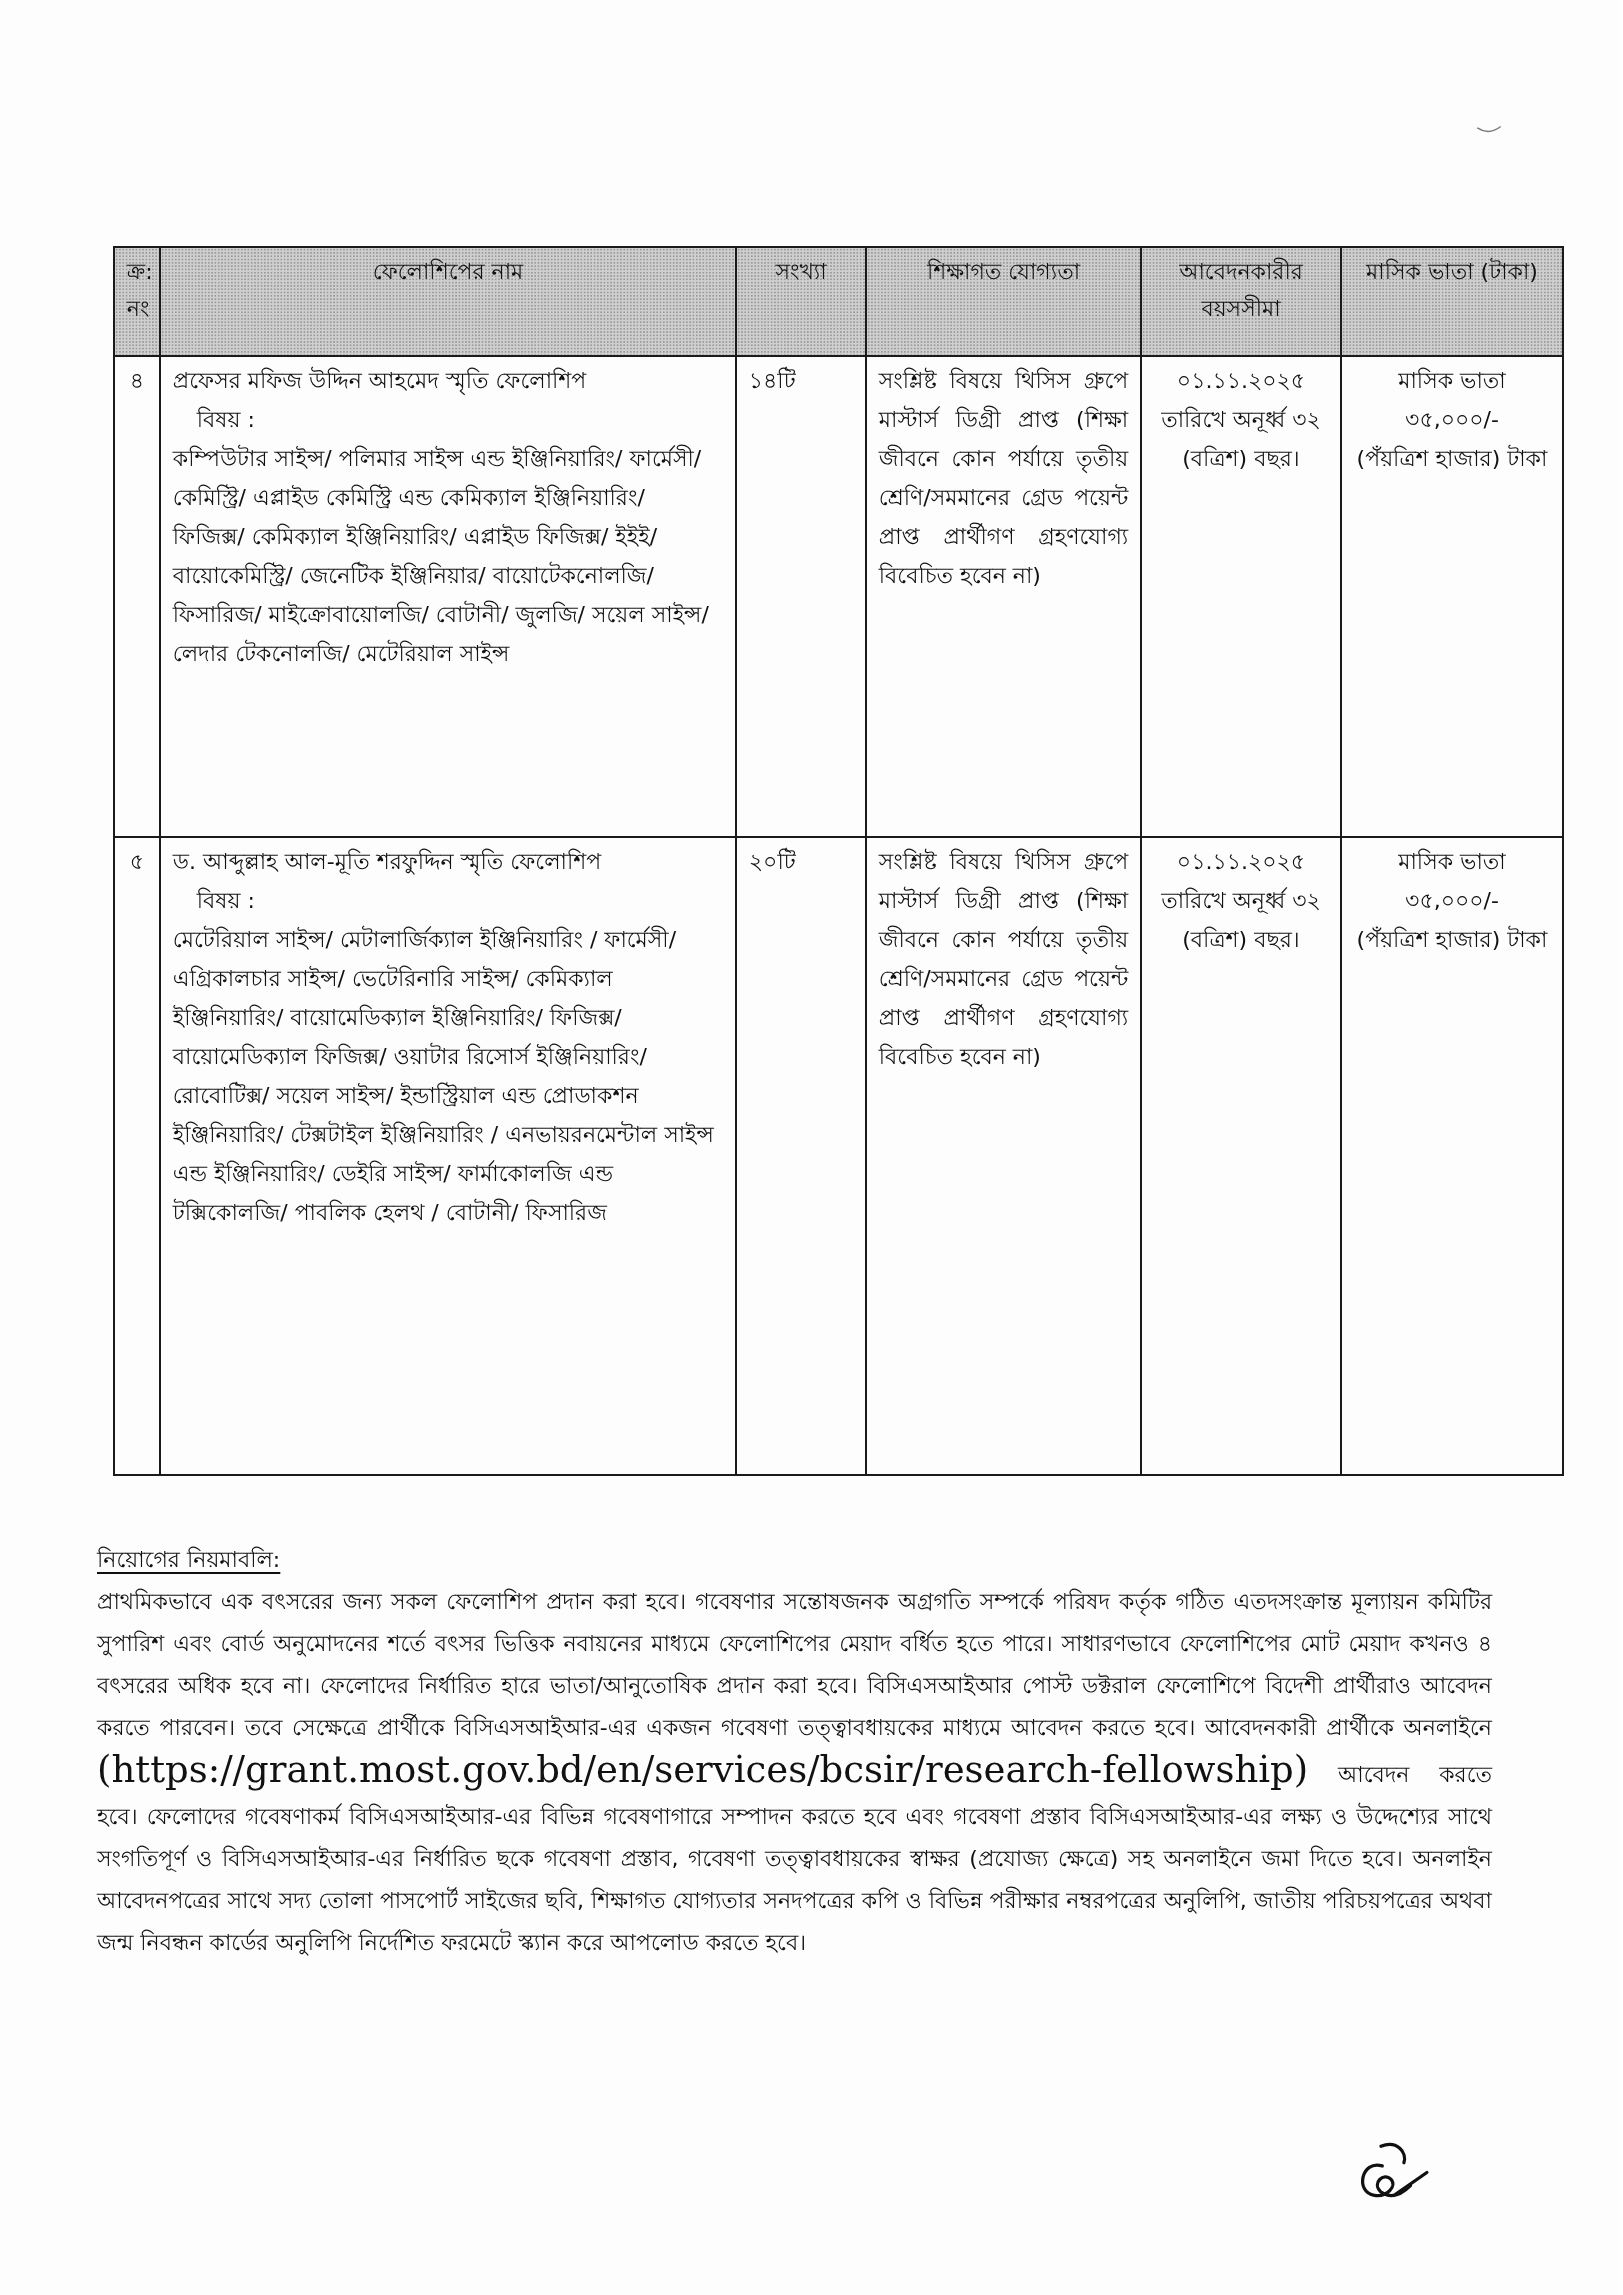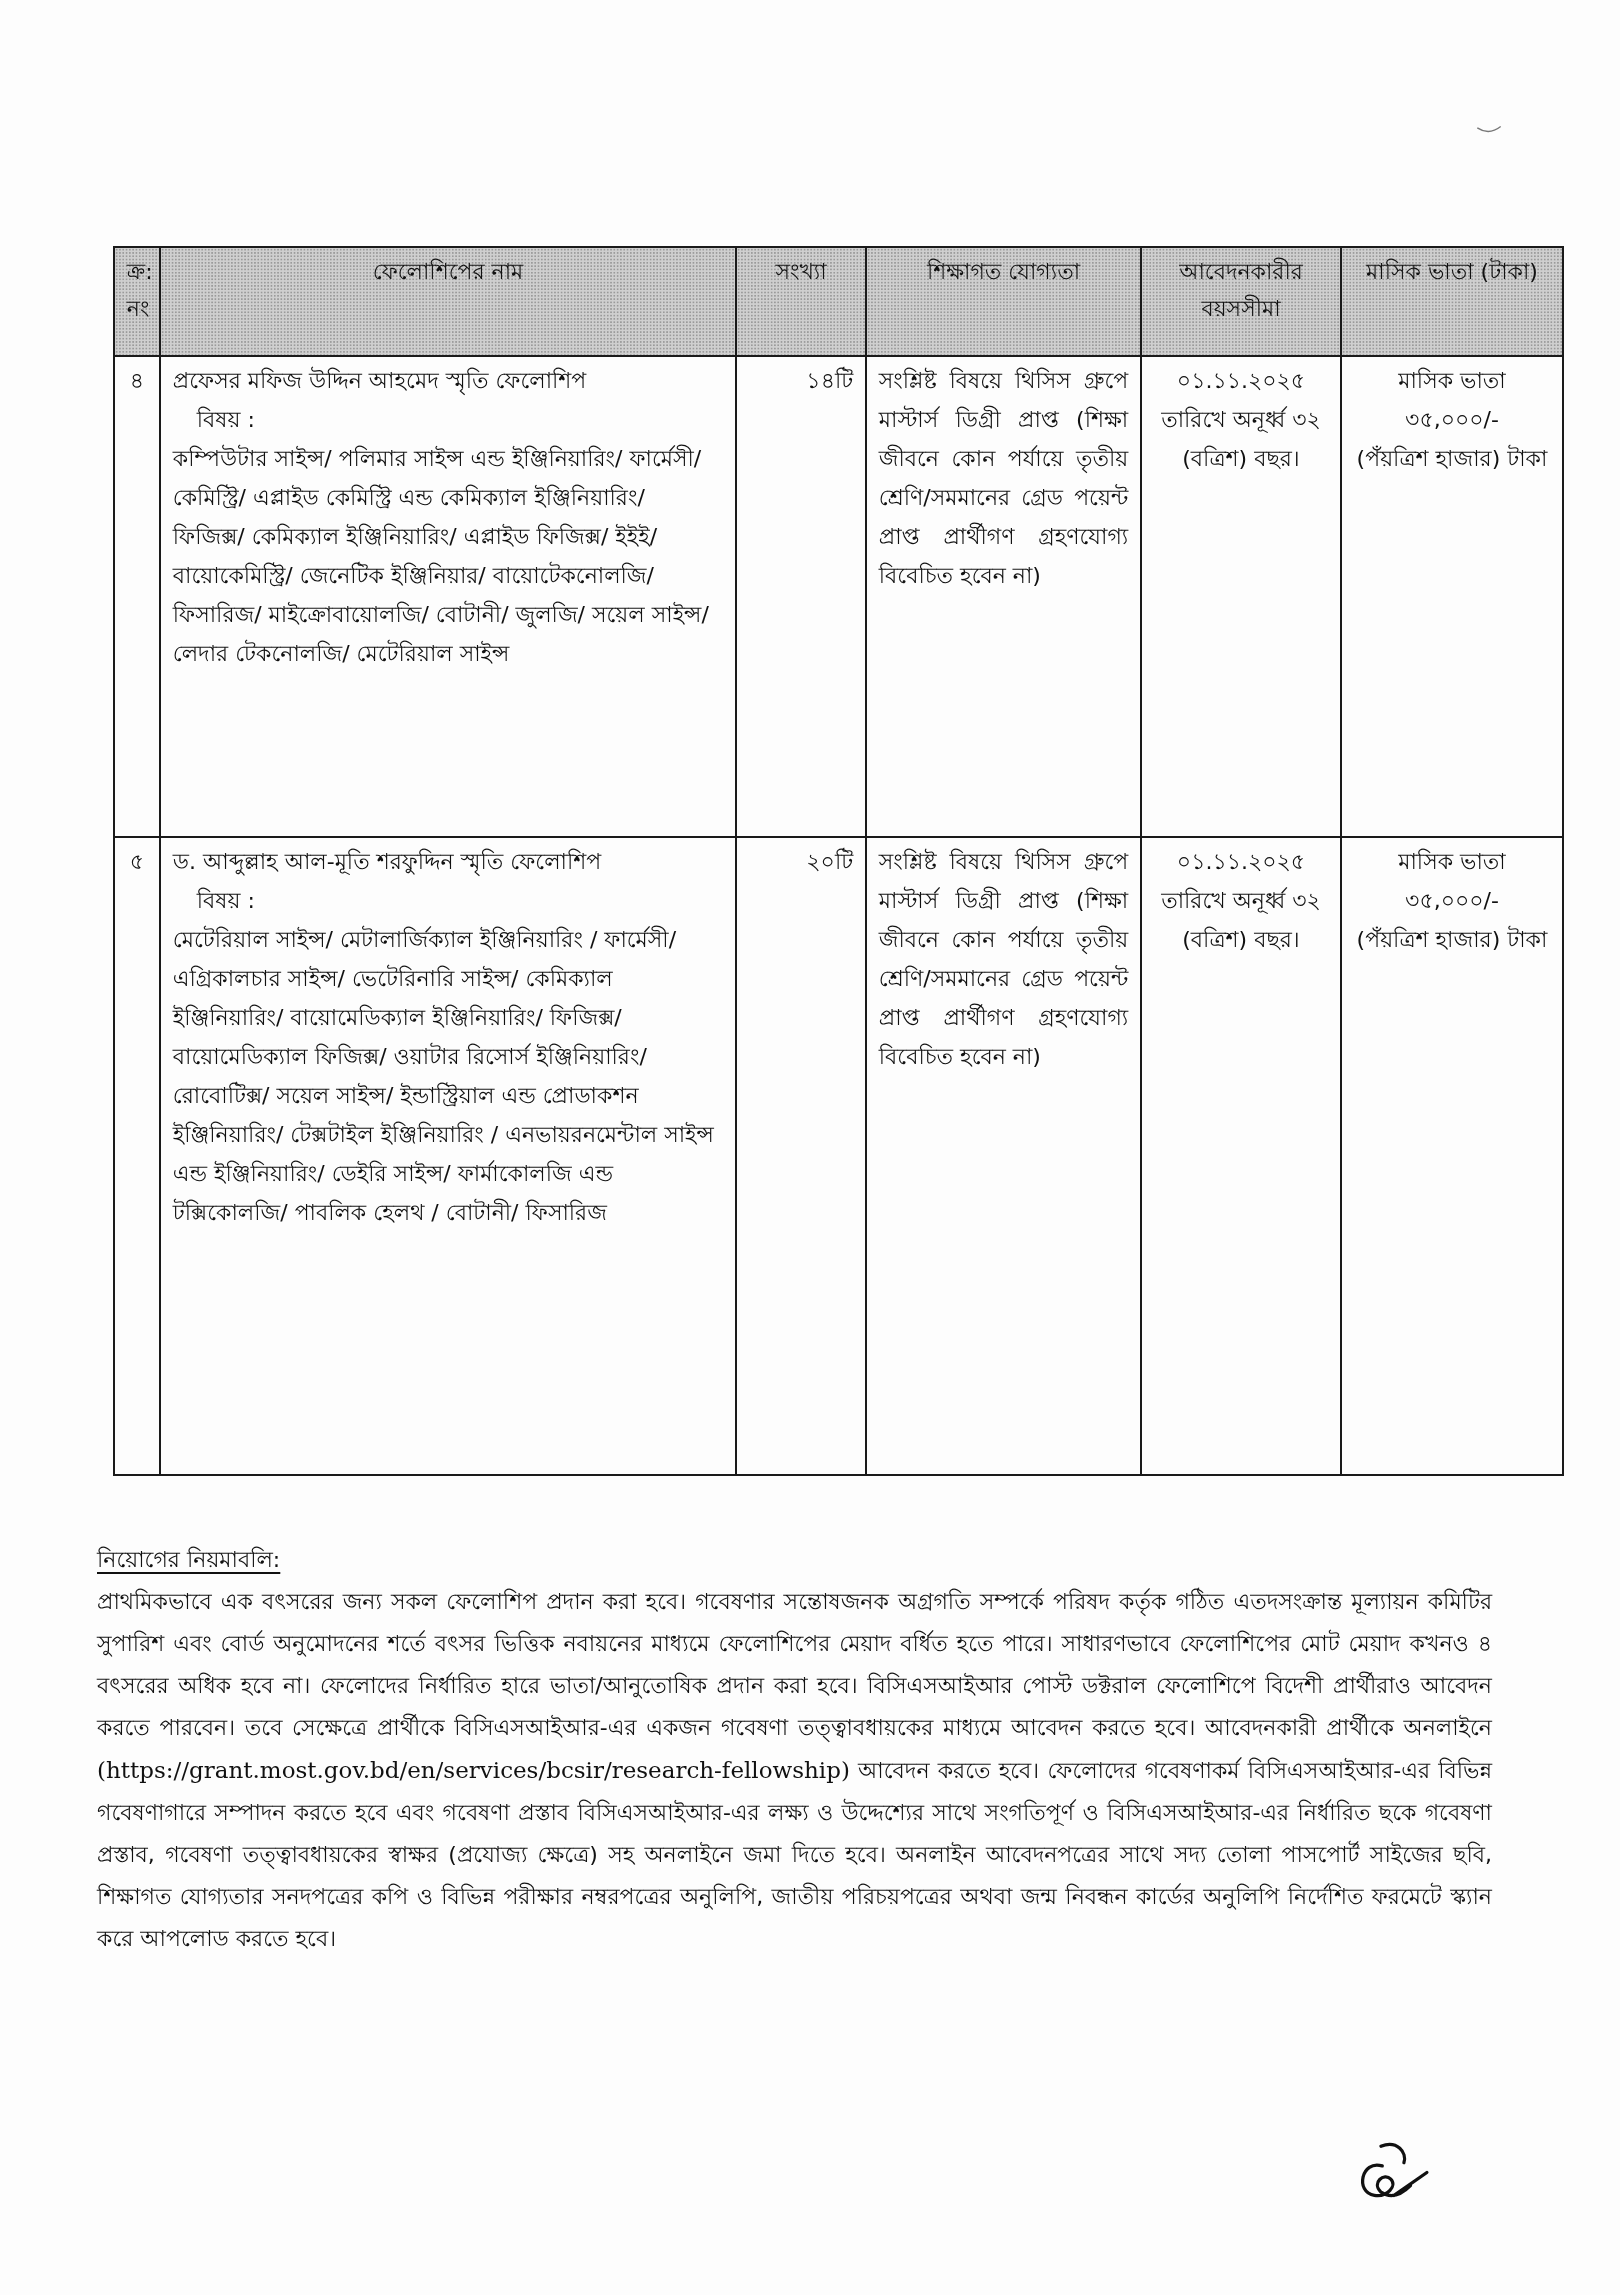--- a/index.html
+++ b/index.html
@@ -33,7 +33,7 @@
   .col-age { width: 200px; }
   .col-allow { width: 222px; }
   td.sl { text-align: center; }
-  td.count { text-align: right; }
+  td.count { text-align: left; }
   td.qual { text-align: justify; text-align-last: left; }
   td.age, td.allow { text-align: center; }
   .name-title { display: block; }

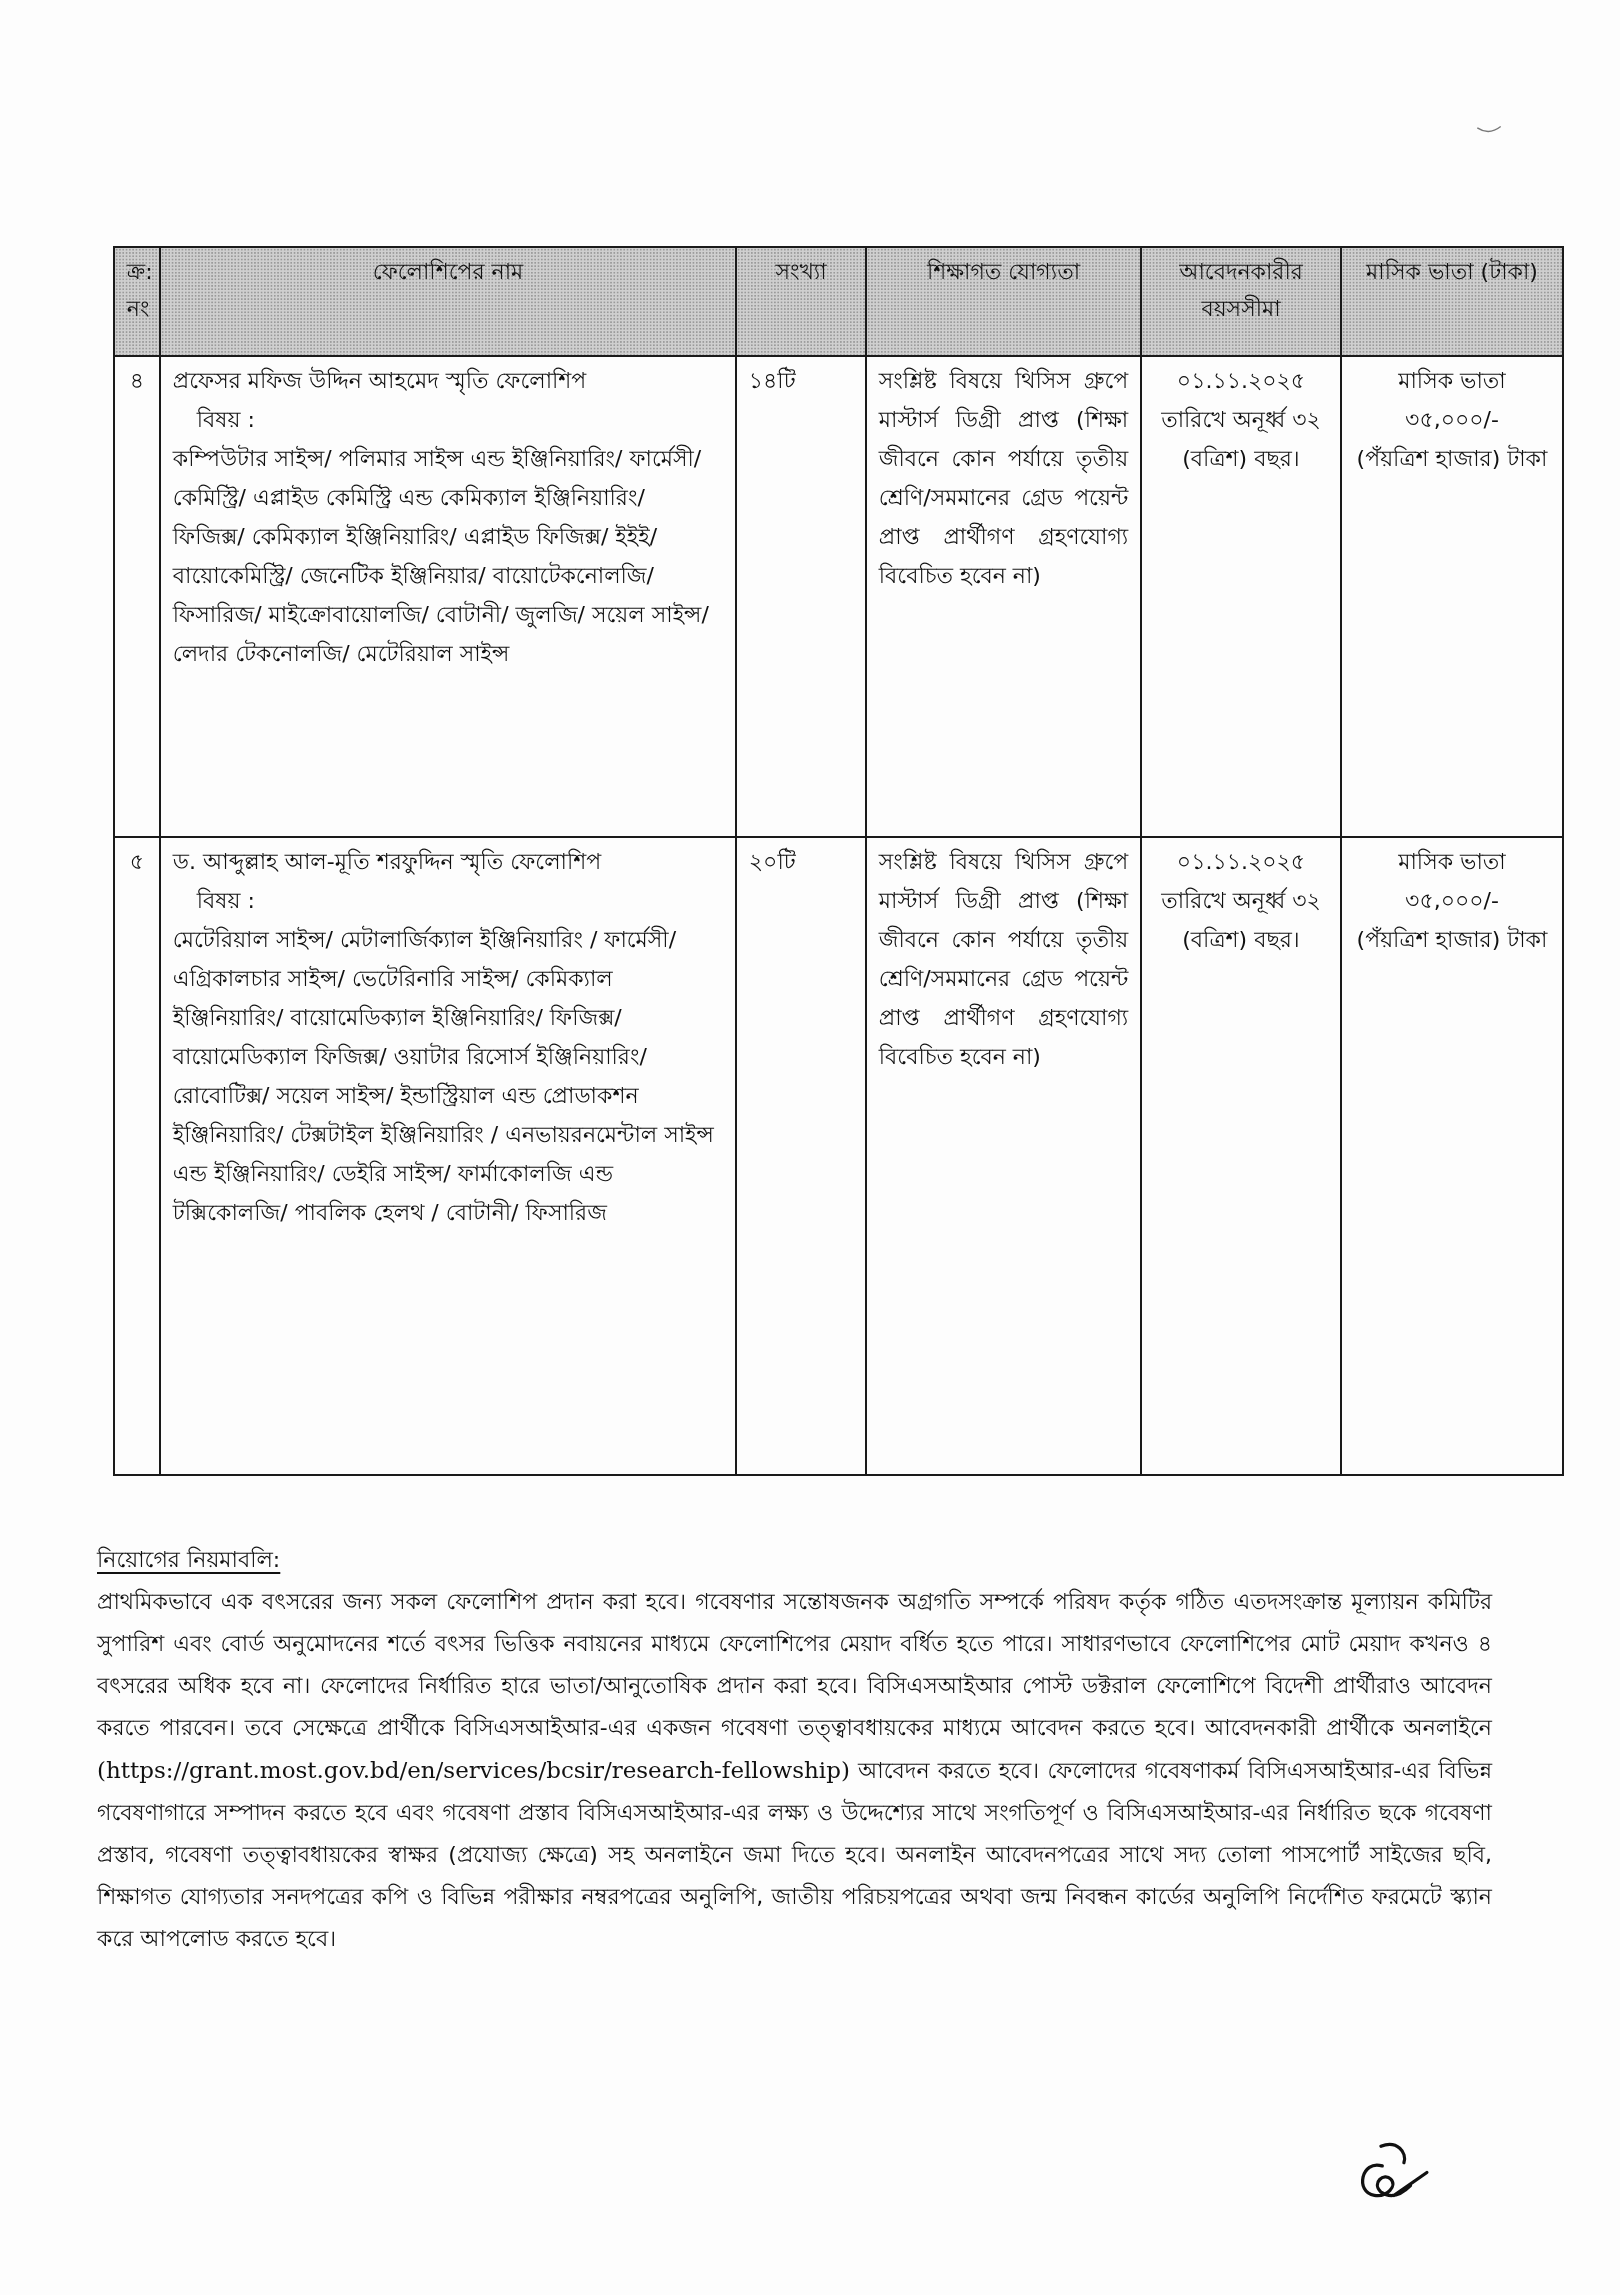--- a/index.html
+++ b/index.html
@@ -46,7 +46,7 @@
   .rules { position: absolute; left: 97px; top: 1539px; width: 1395px; font-size: 22px; line-height: 42px; }
   .rules-title { text-decoration: underline; text-underline-offset: 5.2px; display: inline-block; margin-bottom: 0; text-align: right; }
   .rules-body { text-align: justify; margin: 0; }
-  .url { font-family: "DejaVu Serif", "Liberation Serif", serif; font-size: 23px; }
+  .url { font-family: "DejaVu Serif", "Liberation Serif", serif; font-size: 37px; }
 
   .signature { position: absolute; left: 1335px; top: 2133px; width: 105px; height: 79px; }
 </style>

